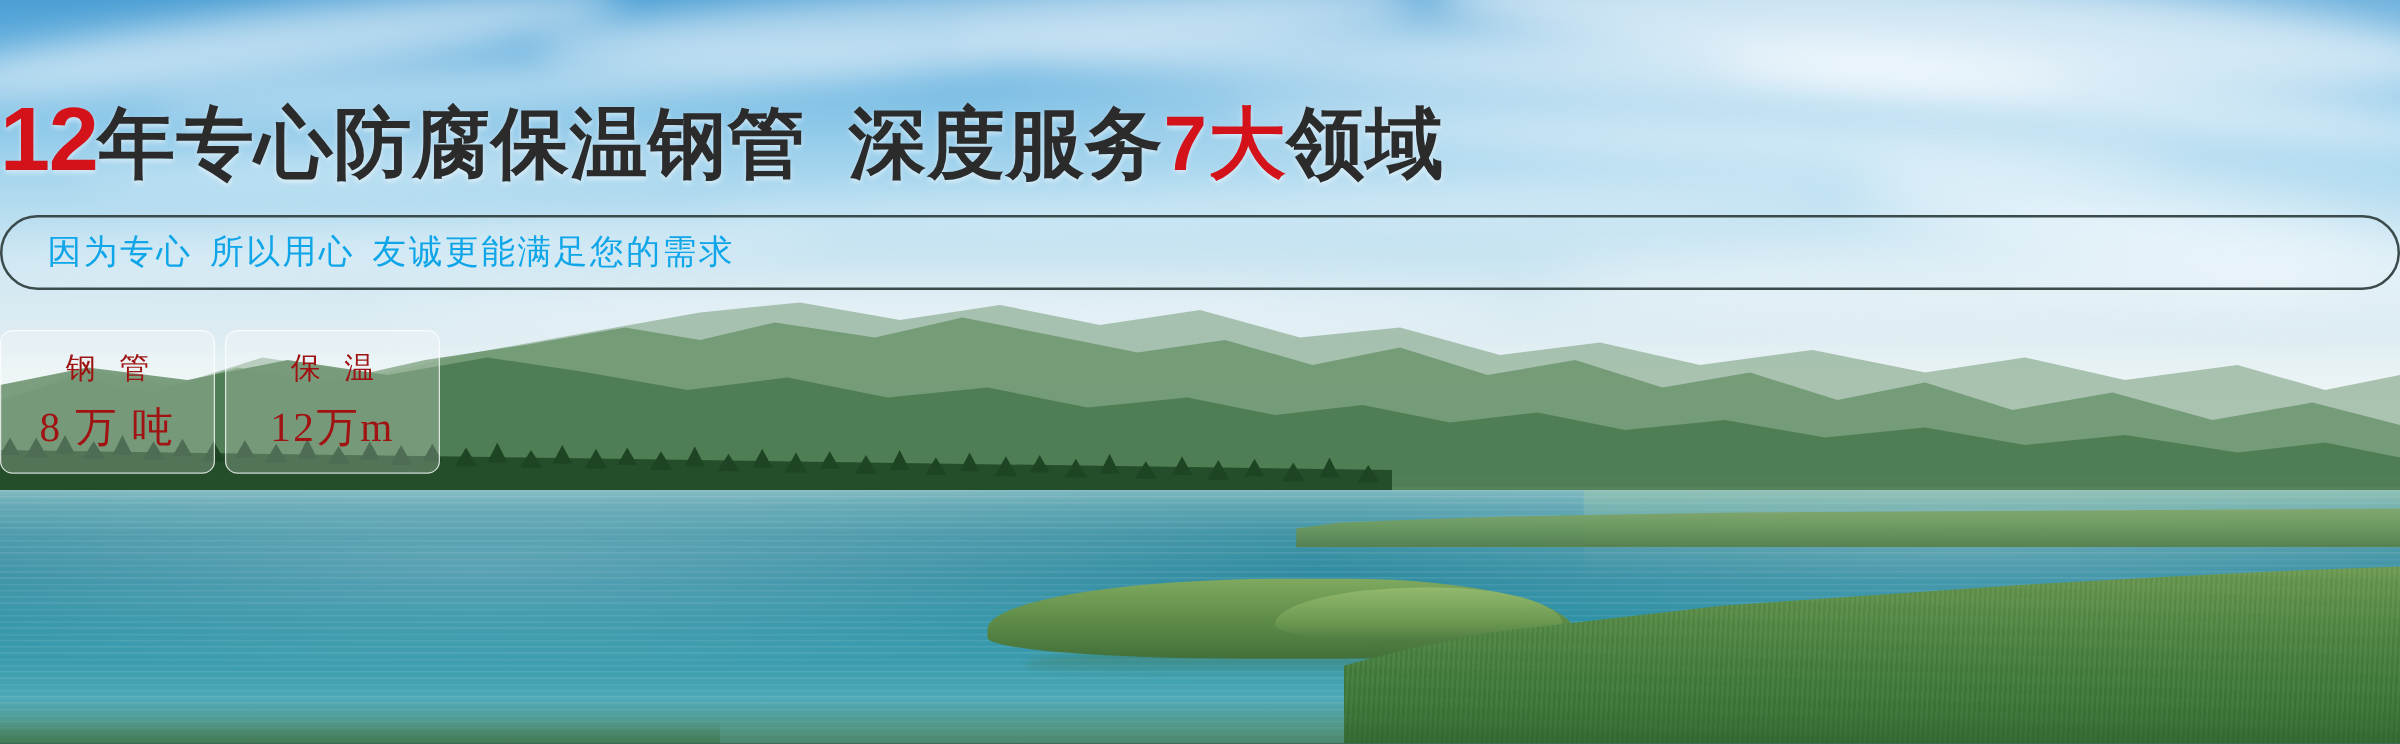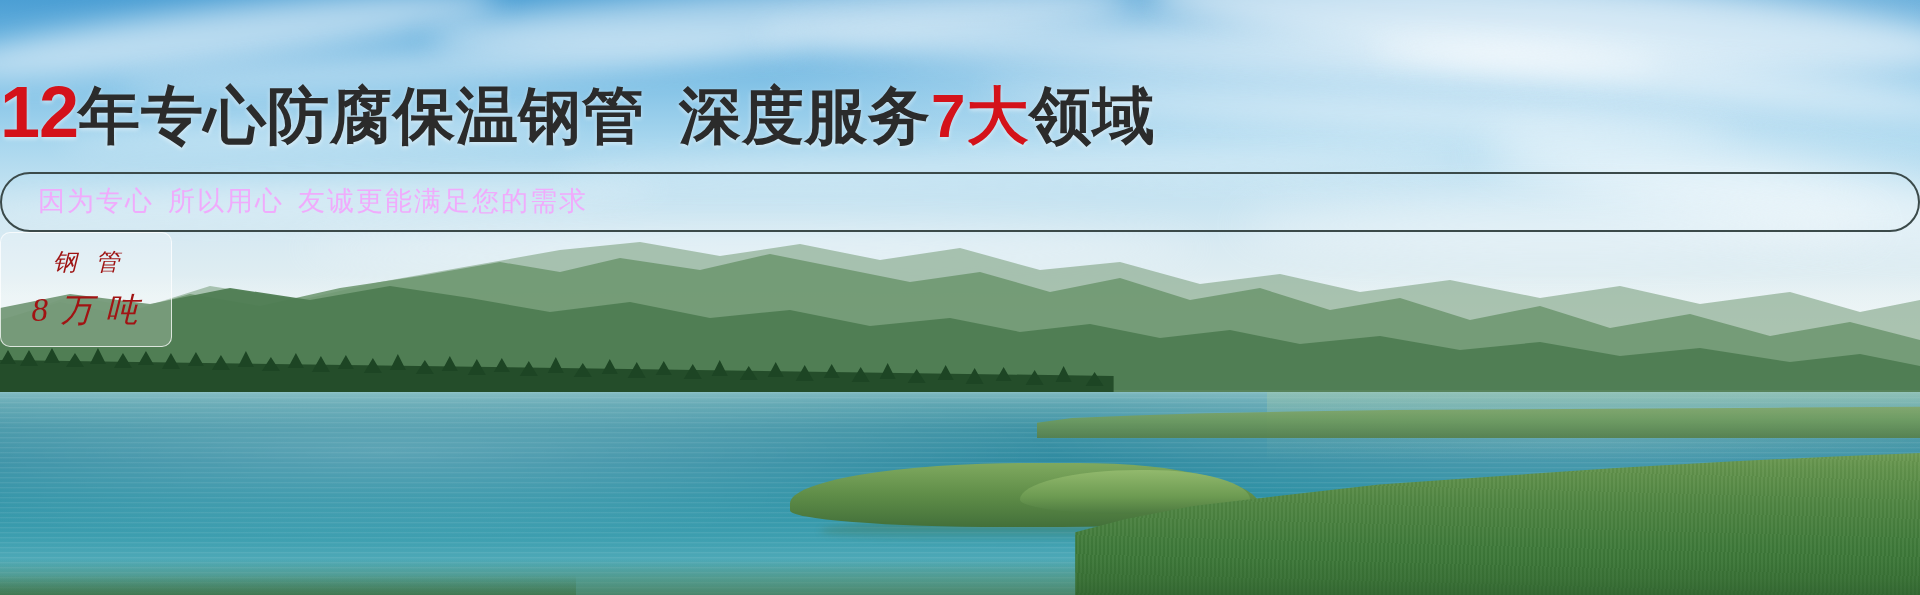--- a/index.html
+++ b/index.html
@@ -165,7 +165,7 @@
     padding:9px 36px 11px;
     font-size:27px;
     letter-spacing:2px;
-    color:#f0abfc;
+    color:#0ea5e9;
     white-space:nowrap;
     background:transparent;
   }

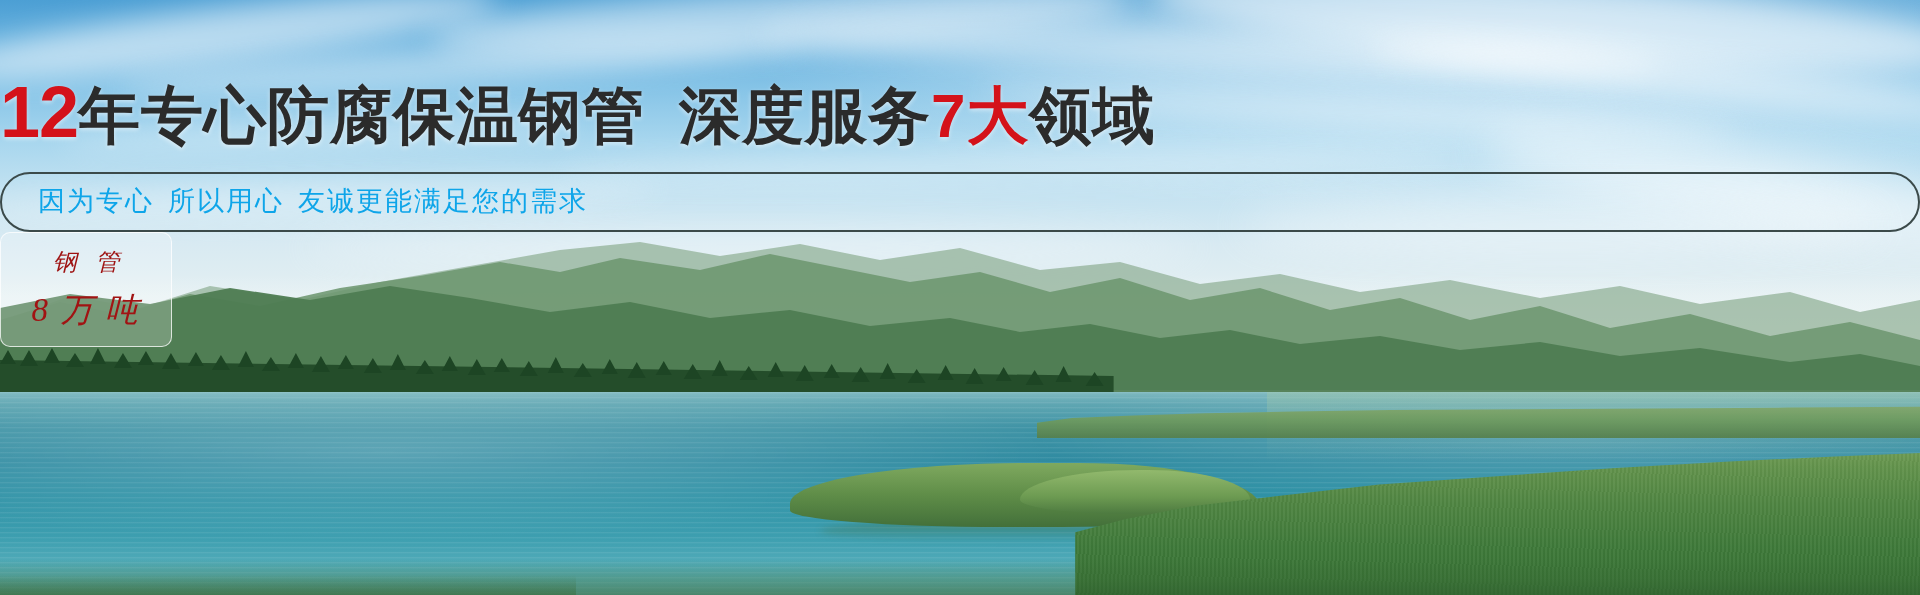--- a/index.html
+++ b/index.html
@@ -173,9 +173,9 @@
 
   
   .cards{
+    margin-top:32px;
     display:flex;
     gap:8px;
-    font-style:italic;
   }
   .card{
     width:172px;height:115px;

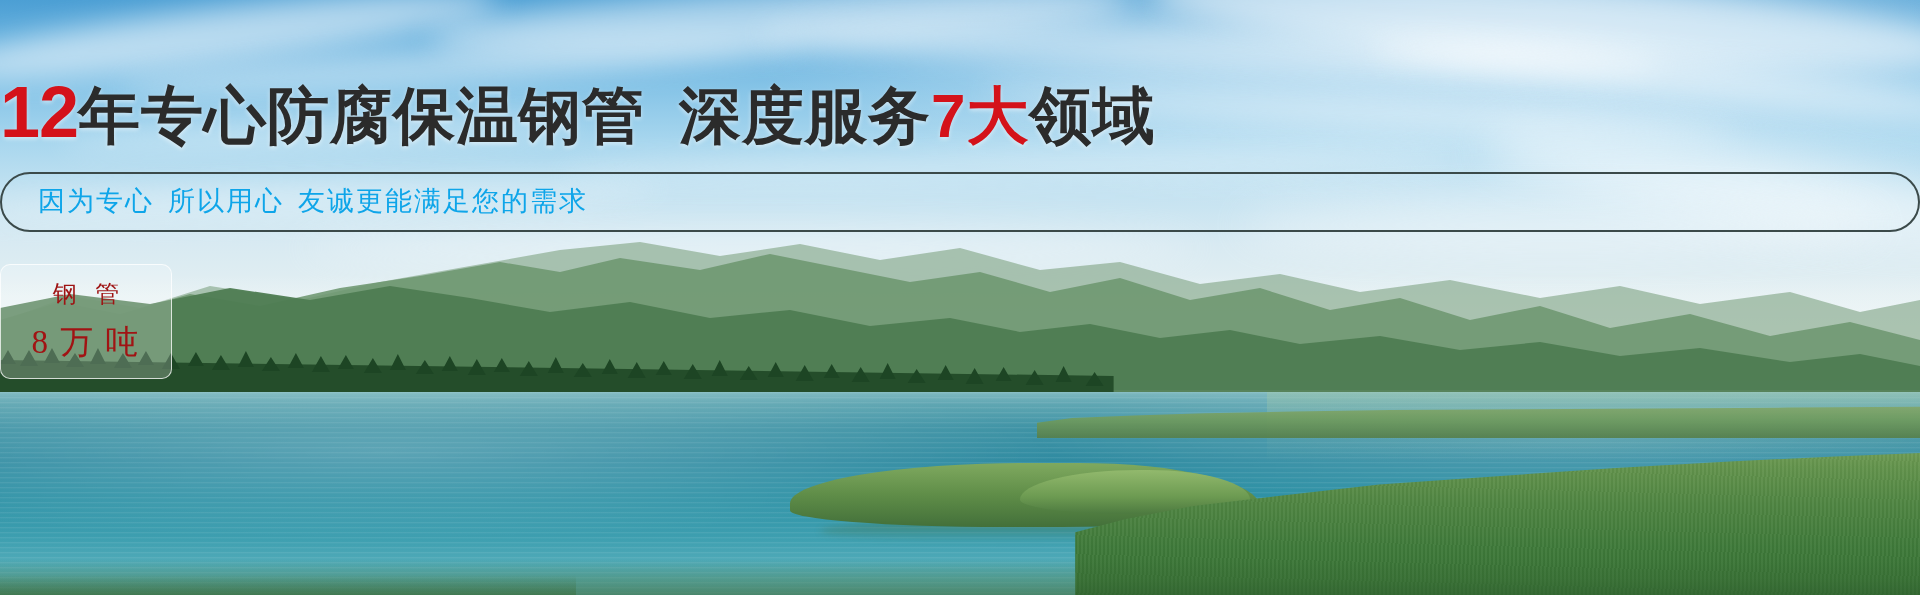--- a/index.html
+++ b/index.html
@@ -280,6 +280,10 @@
       </div>
 
 
+      <div class="card">
+        <div class="card-title">保 温</div>
+        <div class="card-value"><span>12万m</span></div>
+      </div>
 
     </div>
   </div>

